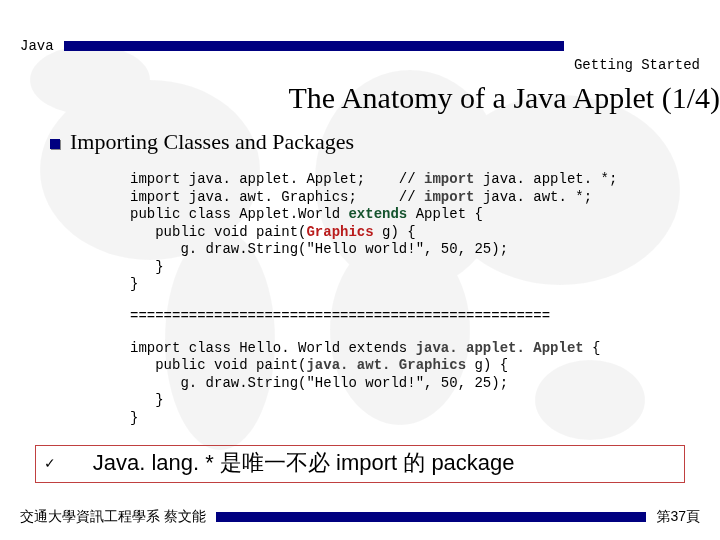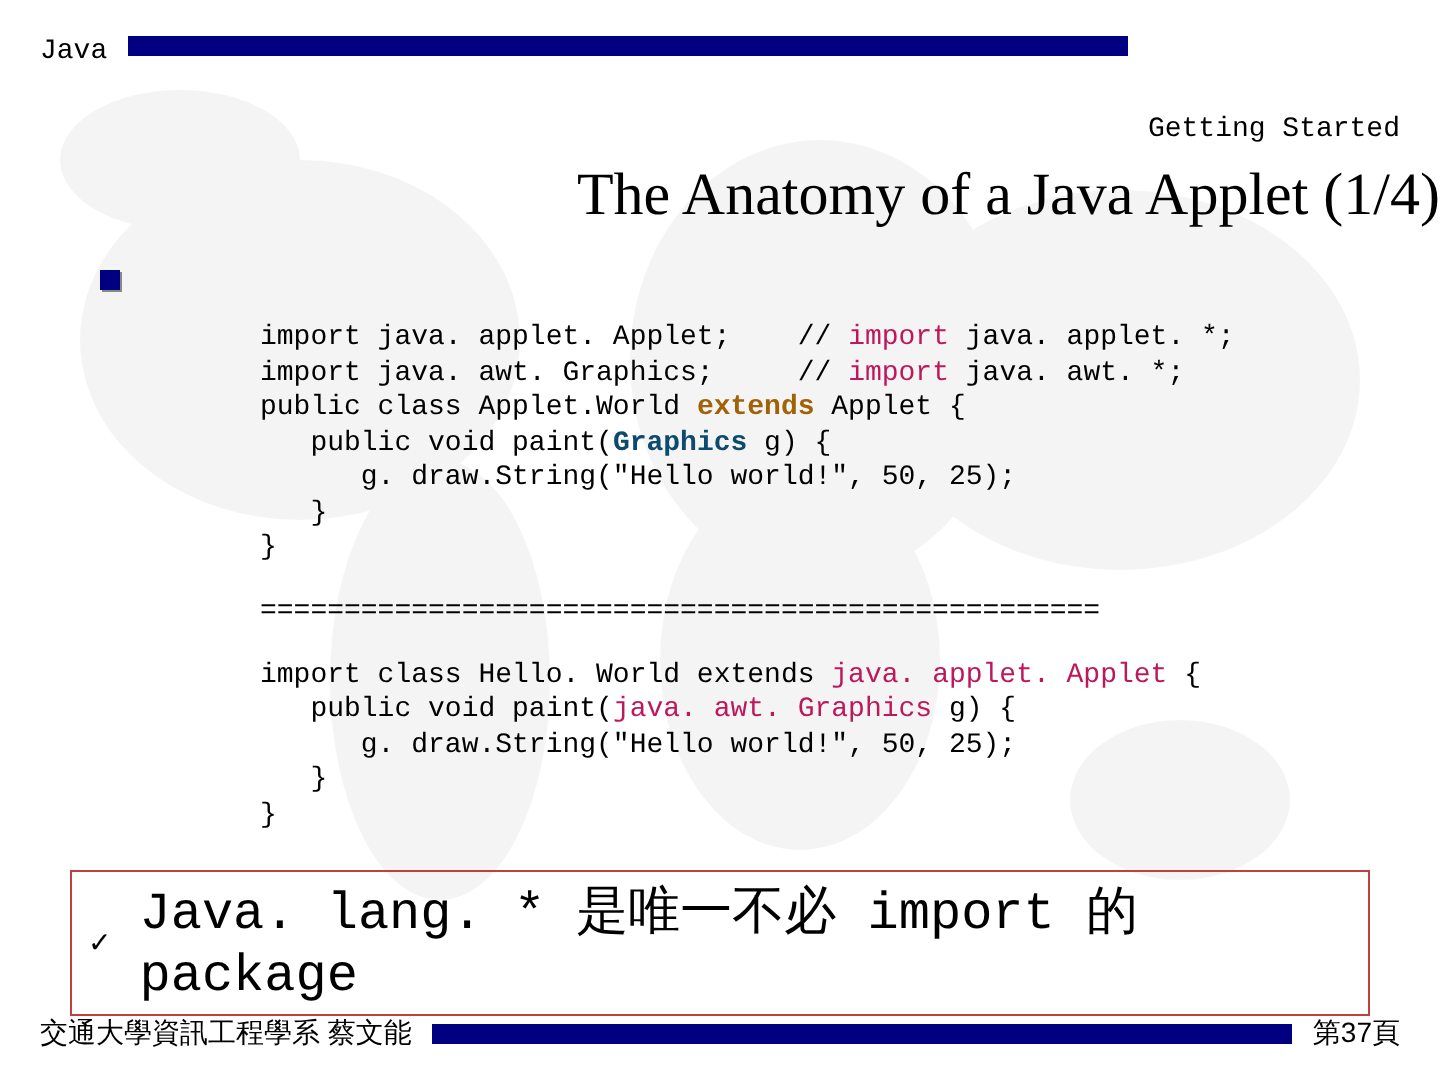--- a/index.html
+++ b/index.html
@@ -21,6 +21,7 @@
 
   .top-row {
     display: flex;
+    align-items: center;
     padding: 18px 20px 0 20px;
     gap: 10px;
   }

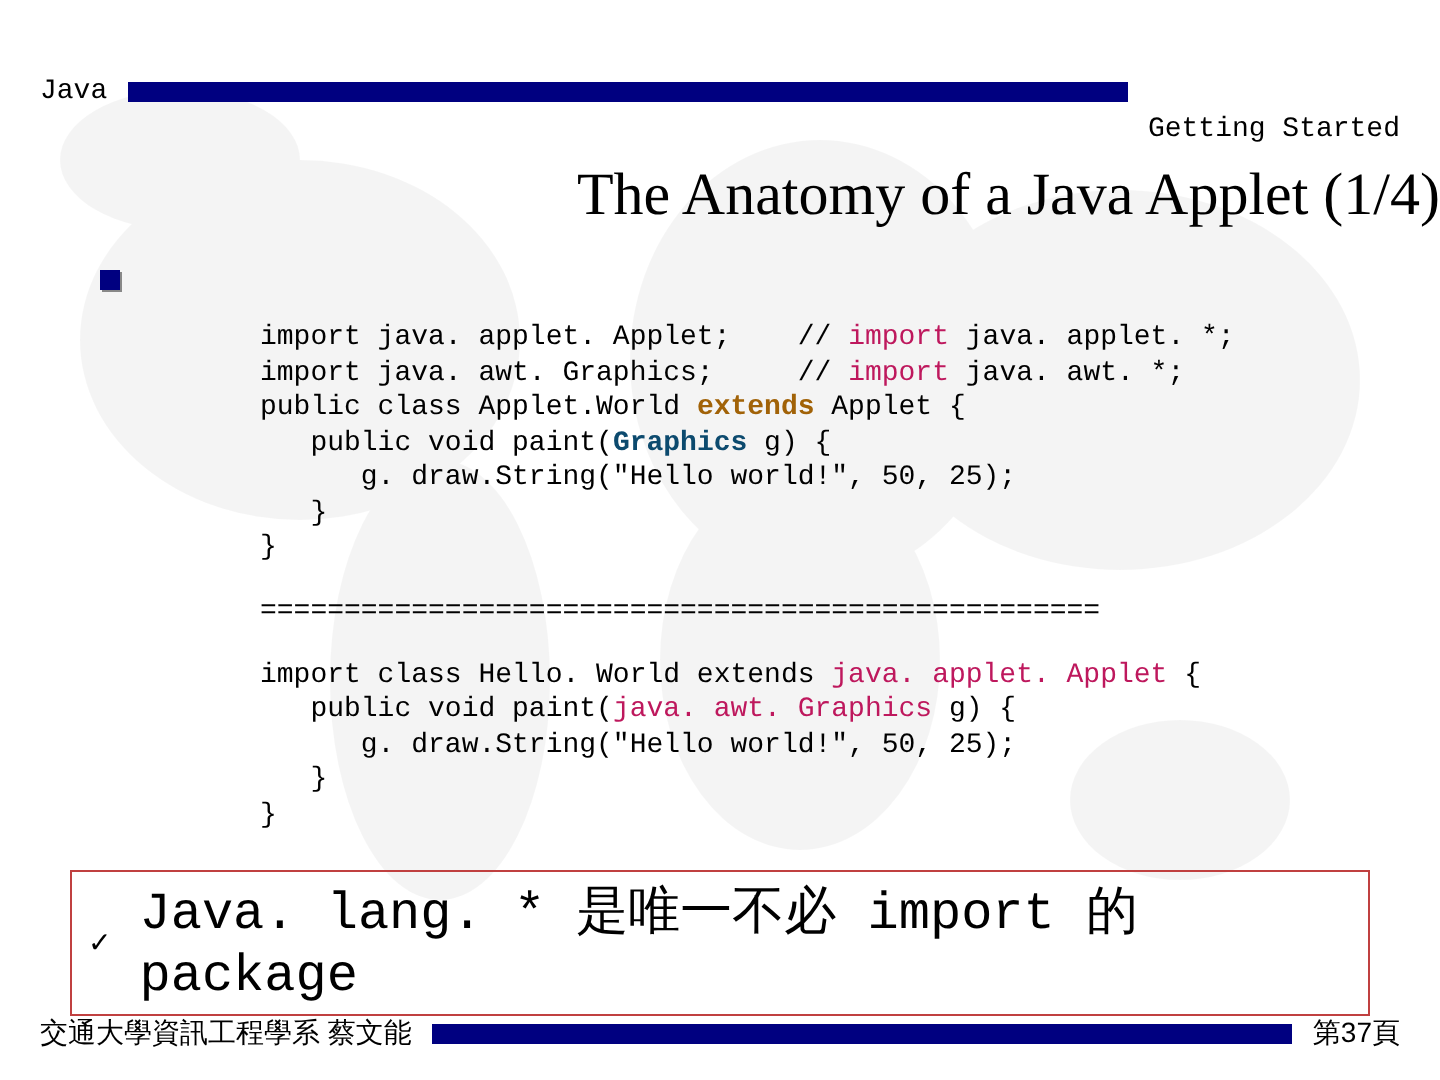--- a/index.html
+++ b/index.html
@@ -160,6 +160,7 @@
   <div class="section">
     <div class="bullet-row">
       <span class="bullet-box"></span>
+      <span class="section-head">Importing Classes and Packages</span>
     </div>
 
     <div class="code-block"><span>import java. applet. Applet;    // </span><span class="kw-blue">import</span><span> java. applet. *;</span>

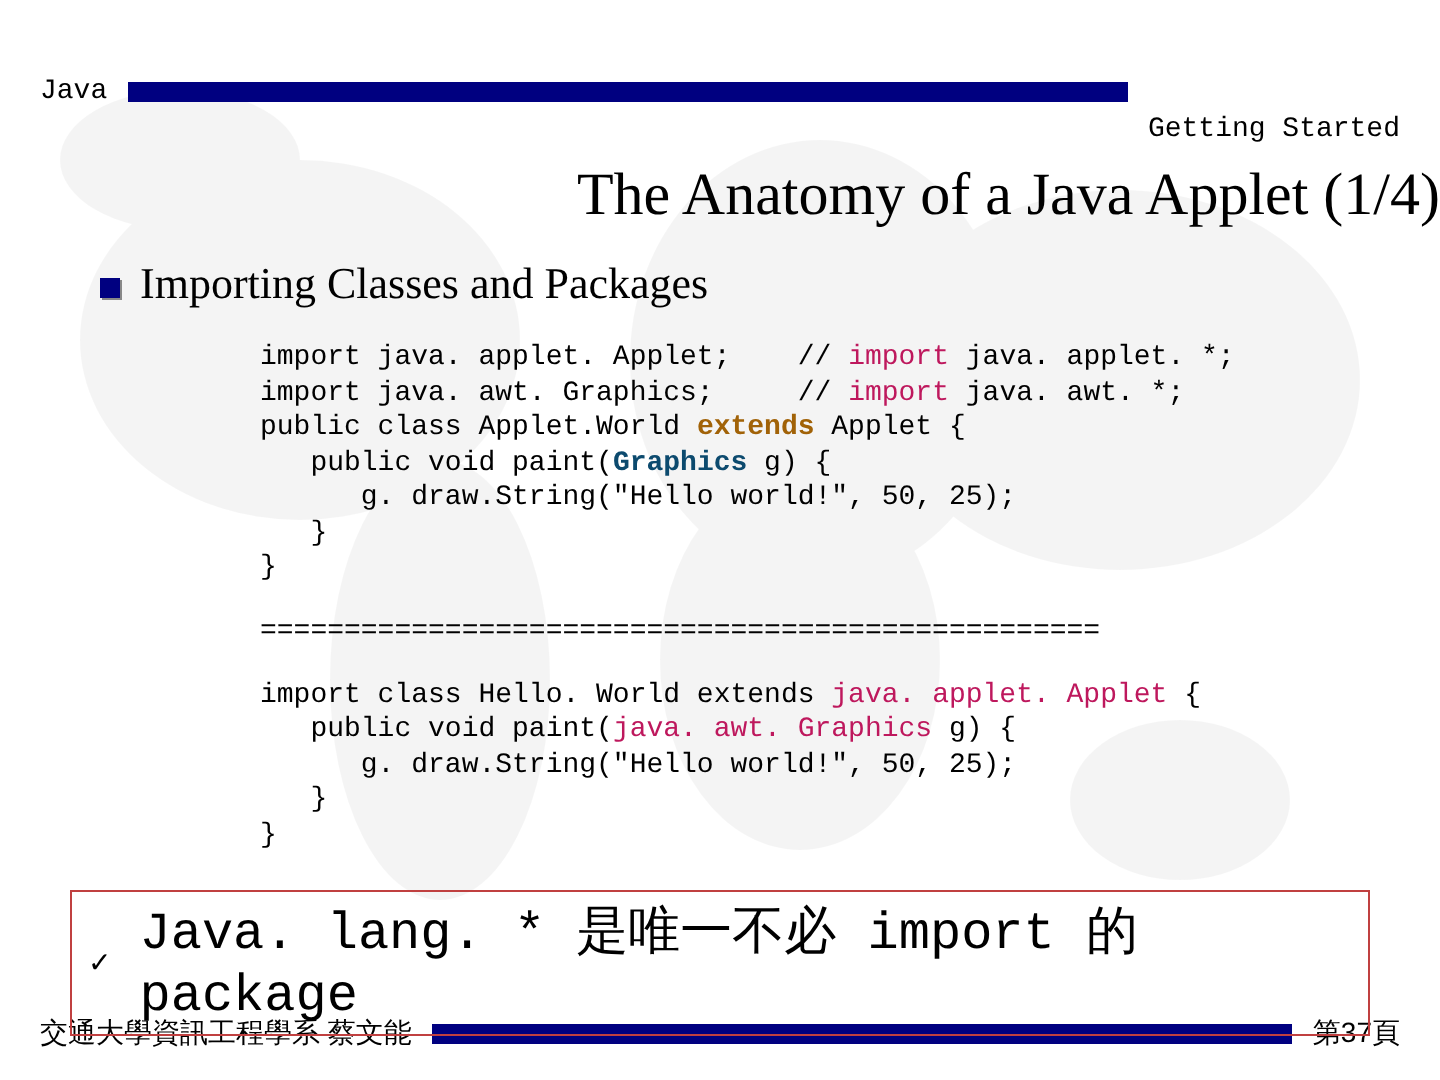--- a/index.html
+++ b/index.html
@@ -74,7 +74,7 @@
     margin: 16px 0 0 80px;
     line-height: 1.25;
   }
-  .kw-blue { color: #be185d; font-weight: normal; }
+  .kw-blue { color: #404040; font-weight: bold; }
   .kw-green { color: #0c4a6e; font-weight: bold; }
   .kw-red { color: #a16207; font-weight: bold; }
 

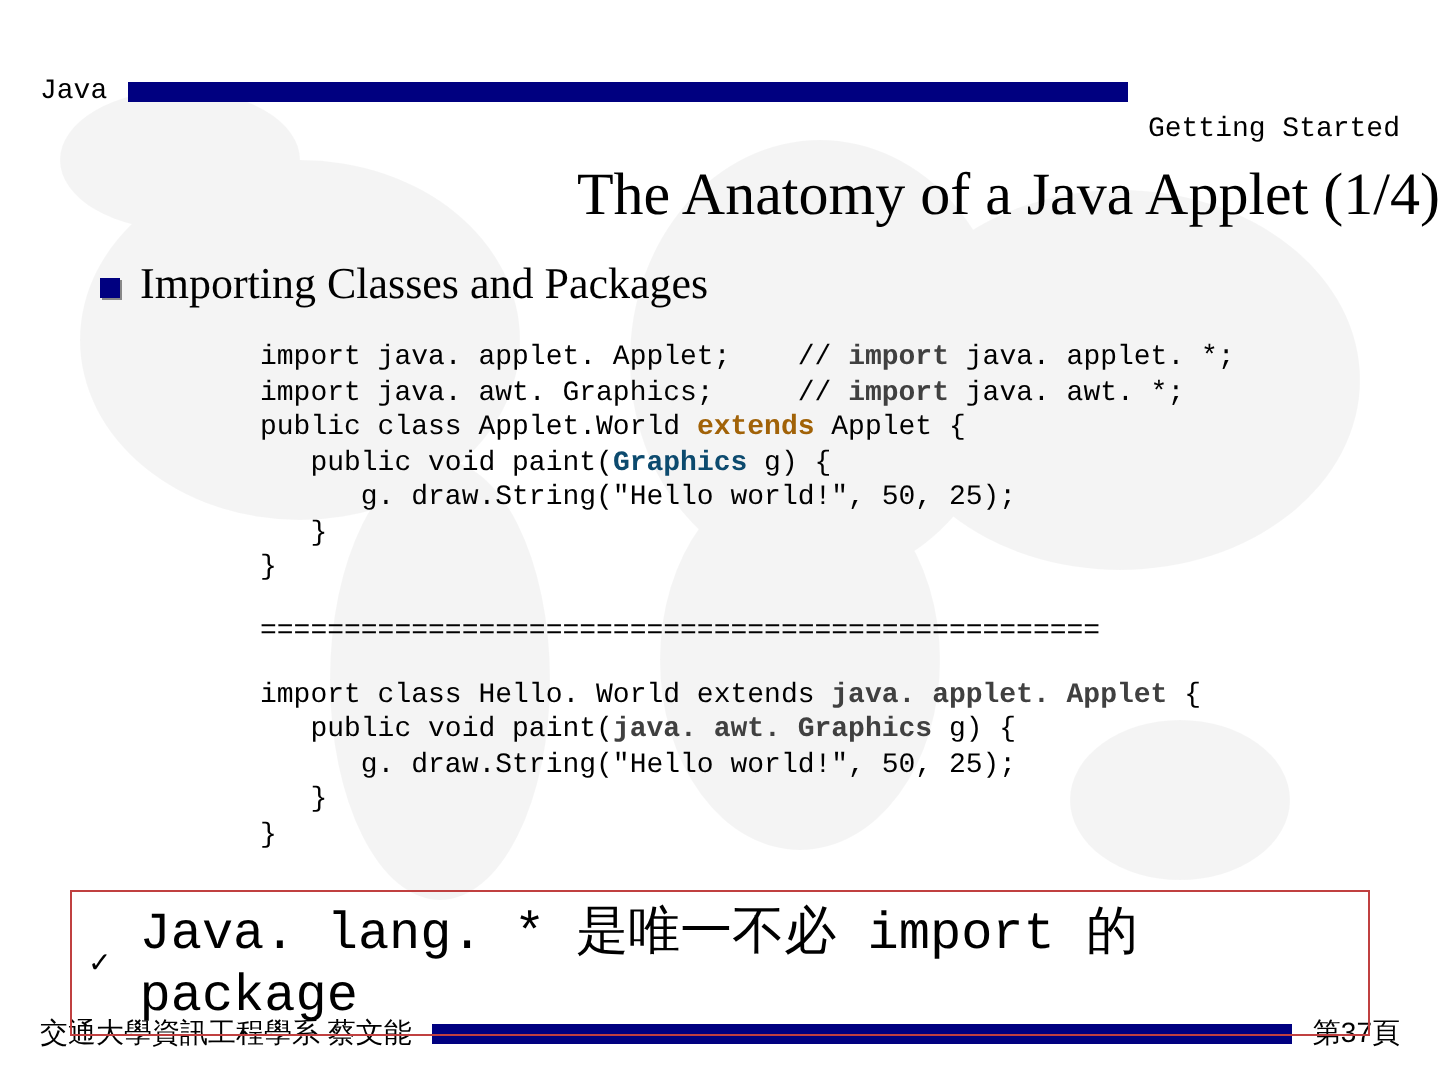--- a/index.html
+++ b/index.html
@@ -76,7 +76,7 @@
   }
   .kw-blue { color: #404040; font-weight: bold; }
   .kw-green { color: #0c4a6e; font-weight: bold; }
-  .kw-red { color: #a16207; font-weight: bold; }
+  .kw-red { color: #14532d; font-weight: bold; }
 
   .divider {
     font-family: "Courier New", monospace;

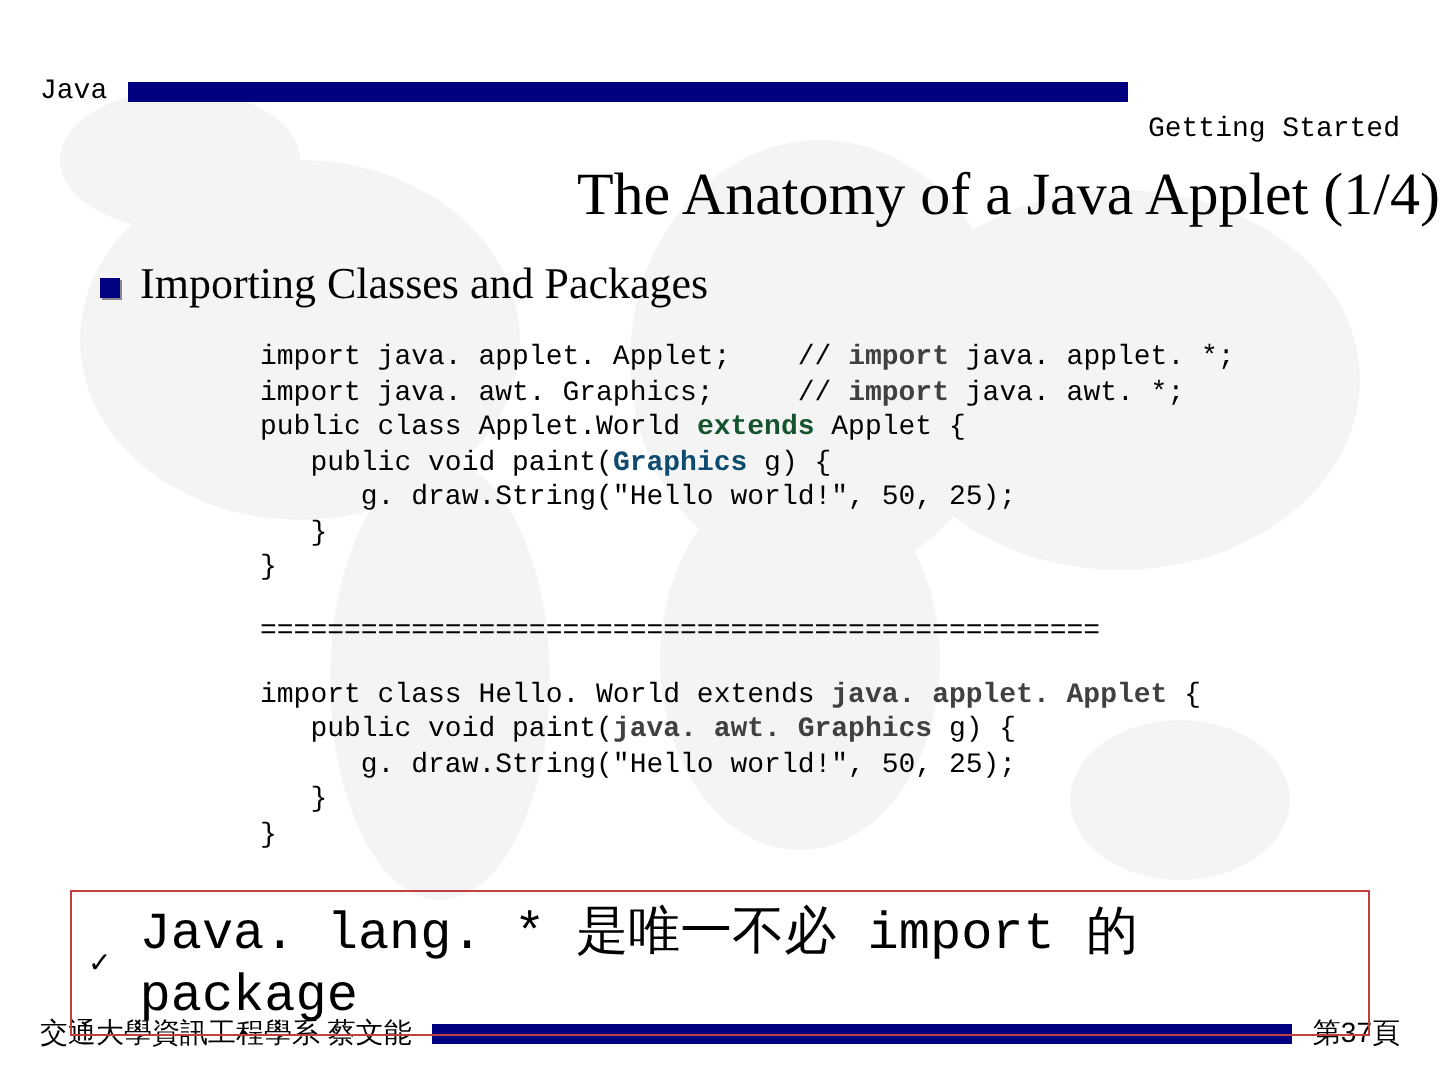--- a/index.html
+++ b/index.html
@@ -75,7 +75,7 @@
     line-height: 1.25;
   }
   .kw-blue { color: #404040; font-weight: bold; }
-  .kw-green { color: #0c4a6e; font-weight: bold; }
+  .kw-green { color: #b91c1c; font-weight: bold; }
   .kw-red { color: #14532d; font-weight: bold; }
 
   .divider {

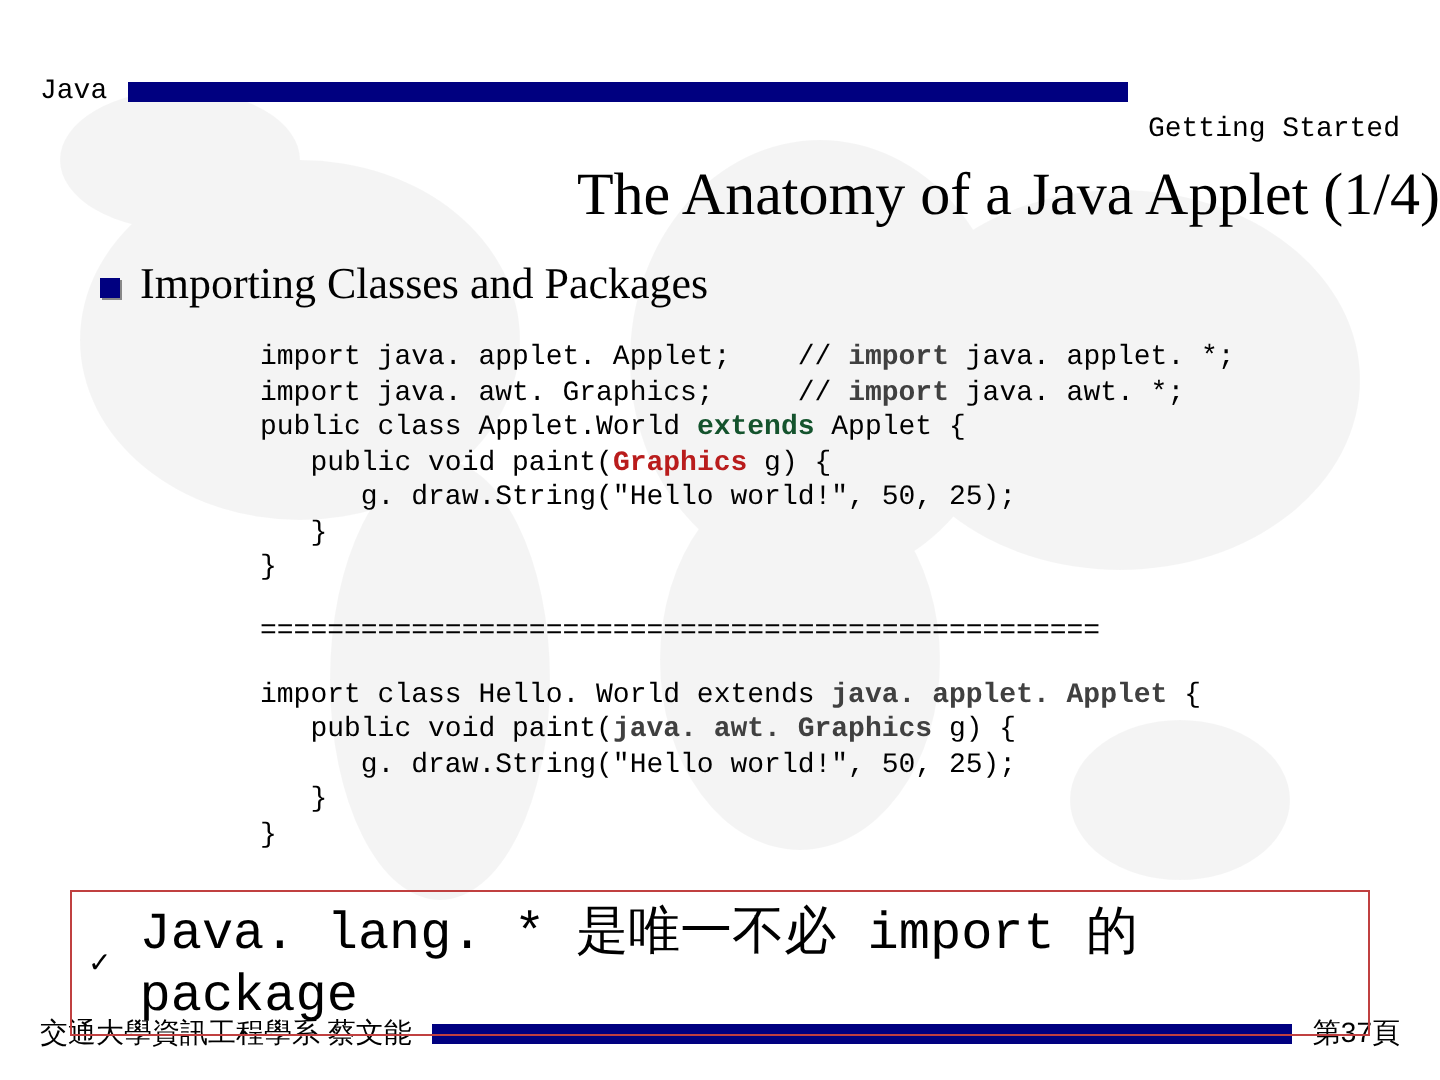--- a/index.html
+++ b/index.html
@@ -101,8 +101,9 @@
     color: #000;
   }
   .note-text {
-    font-family: Liberation Mono, monospace;
-    font-size: 26px;
+    font-family: Liberation Sans, sans-serif;
+    font-size: 22px;
+    margin-left: 23px;
   }
 
   .footer {

